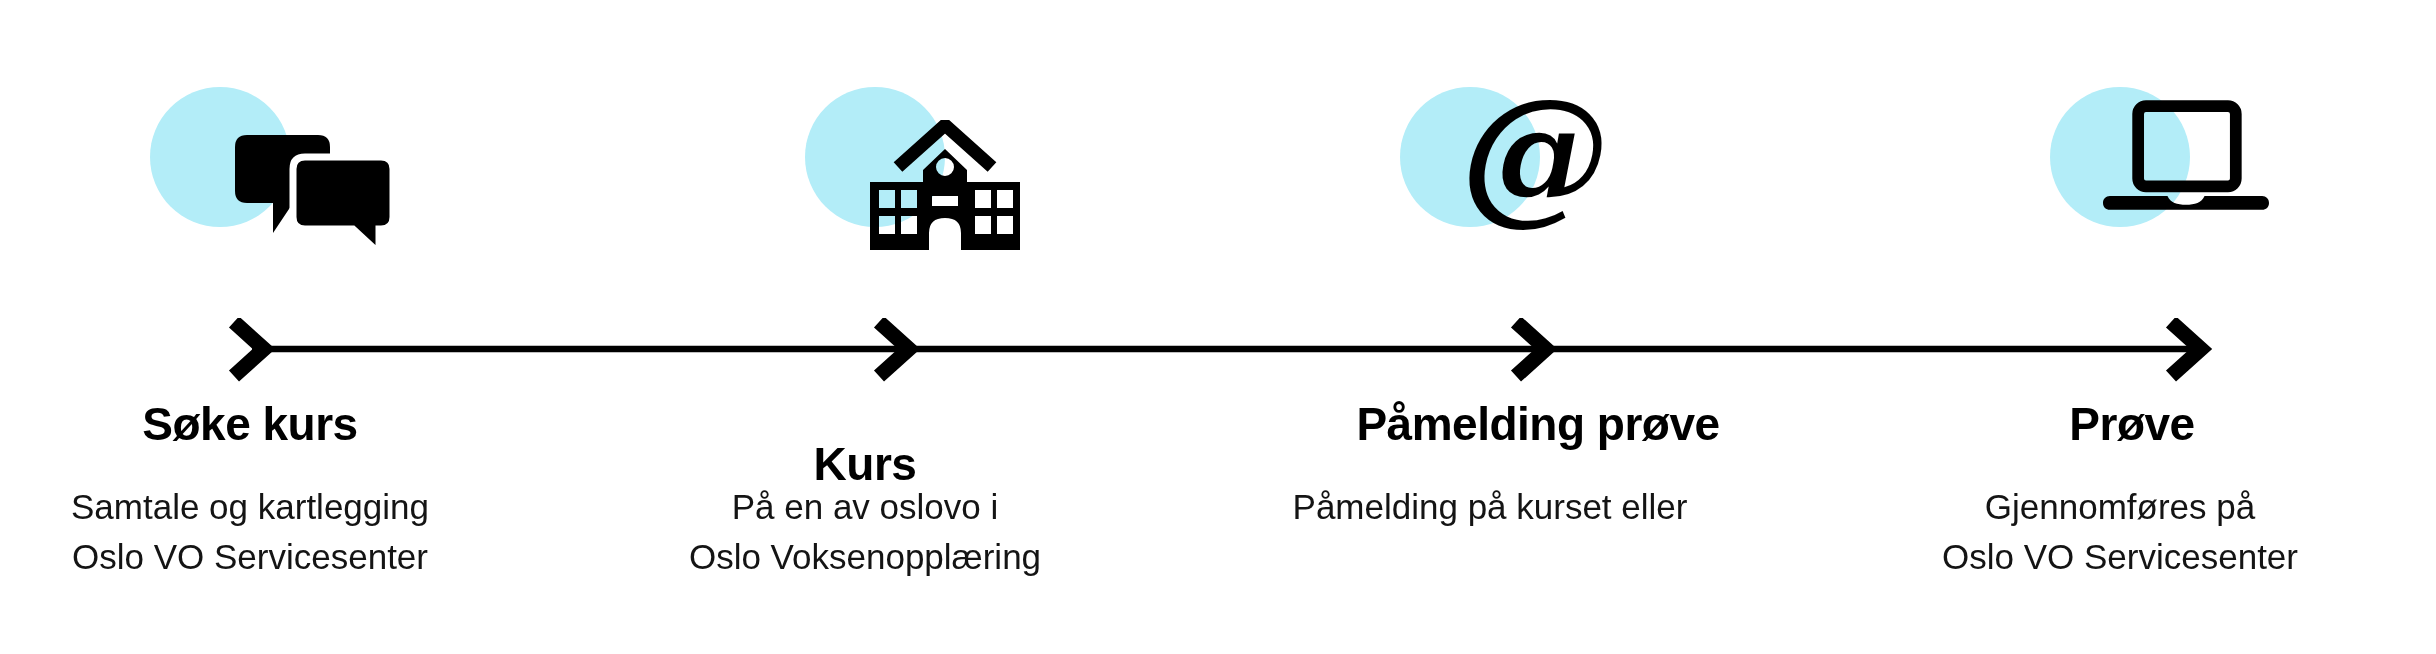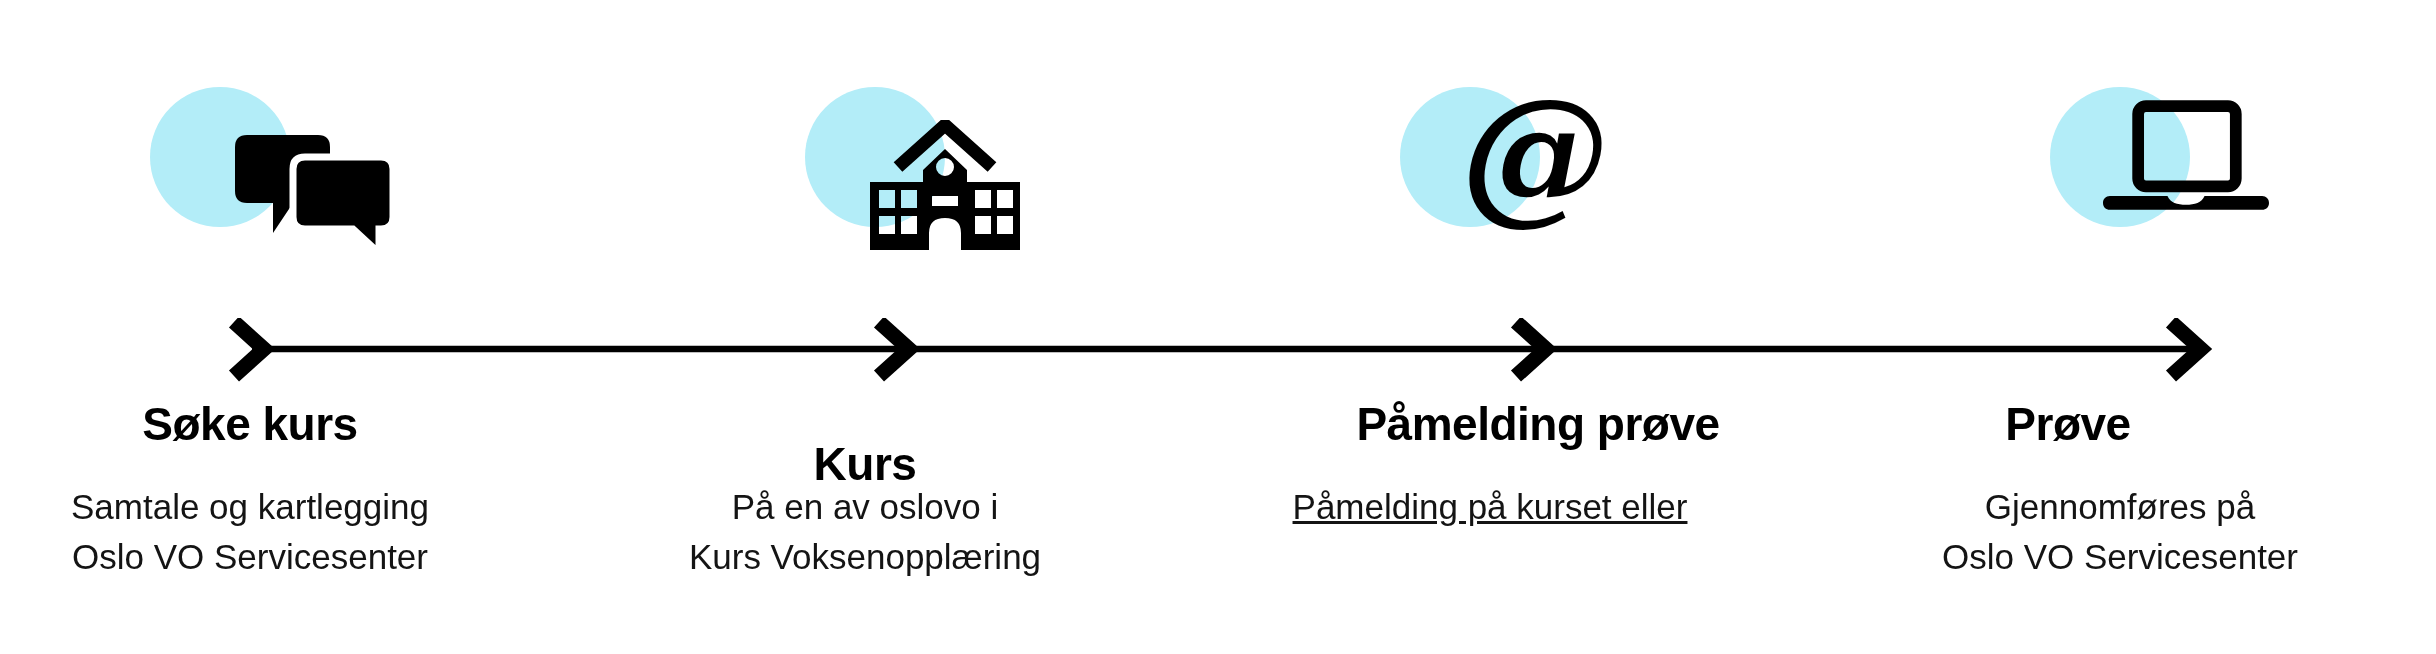--- a/index.html
+++ b/index.html
@@ -70,7 +70,7 @@
   .t1 { left: -50px; }
   .t2 { left: 565px; margin-top: 40px; }
   .t3 { left: 1238px; }
-  .t4 { left: 1768px; }
+  .t4 { left: 1832px; }
   .d1 { left: -70px; }
   .d2 { left: 545px; }
   .d3 { left: 1170px; text-decoration: underline; }

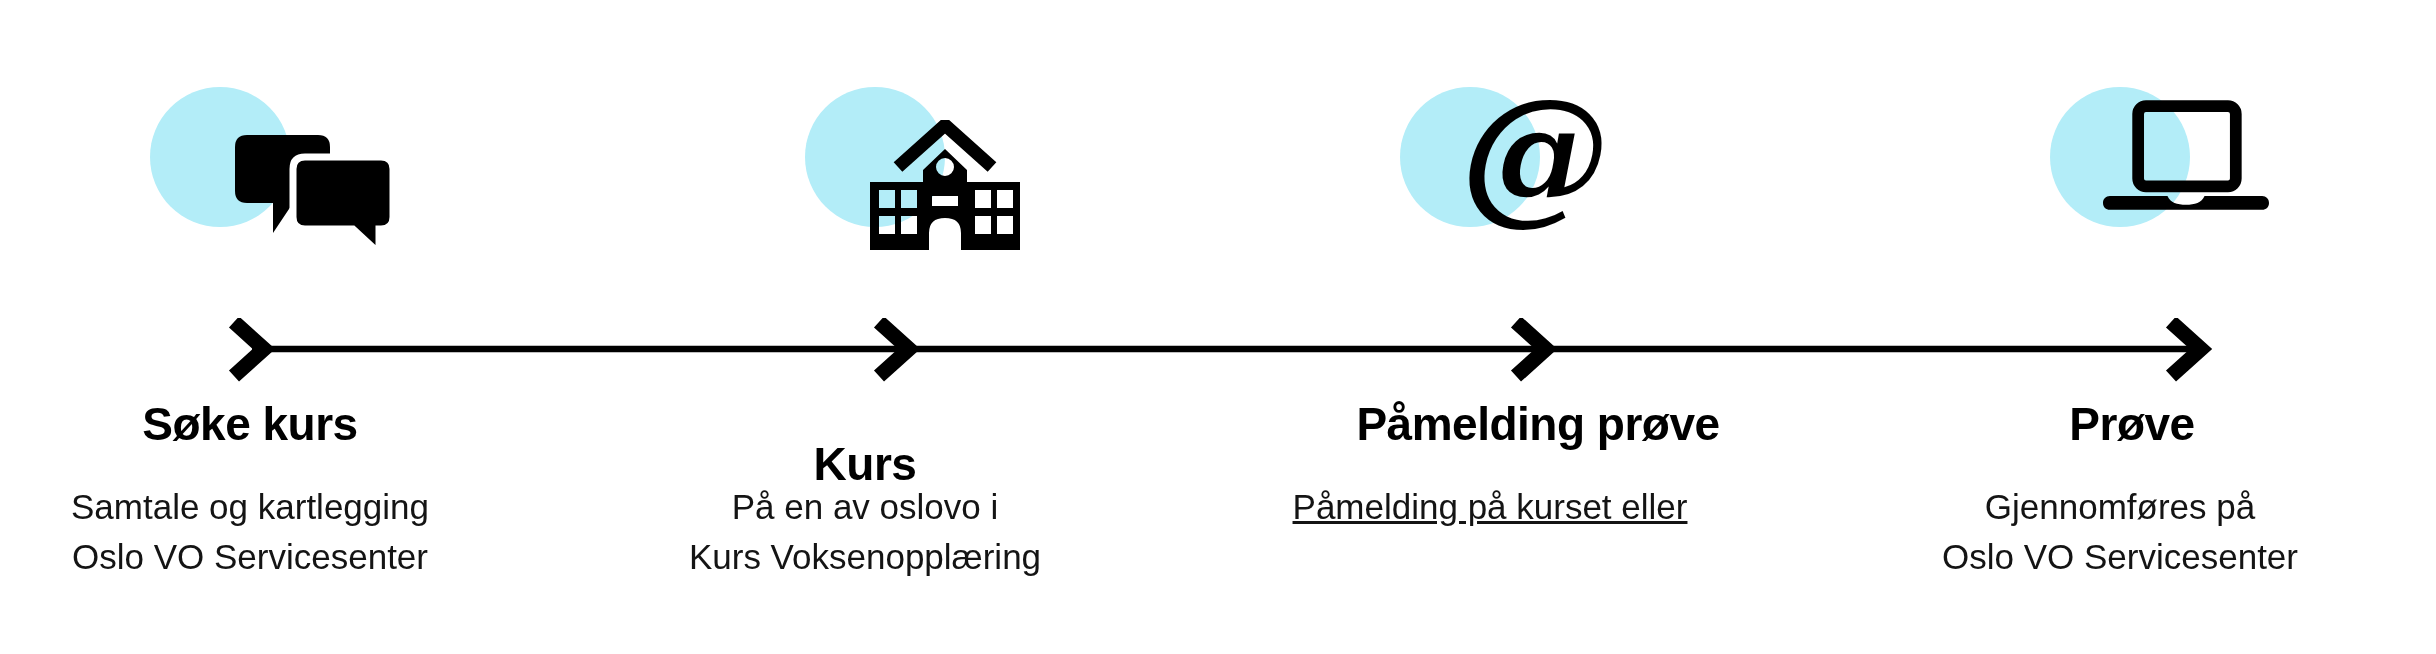--- a/index.html
+++ b/index.html
@@ -73,7 +73,7 @@
   .t4 { left: 1832px; }
   .d1 { left: -70px; }
   .d2 { left: 545px; }
-  .d3 { left: 1170px; text-decoration: underline; }
+  .d3 { left: 1170px; }
   .d4 { left: 1800px; }
 
   .inline-link {

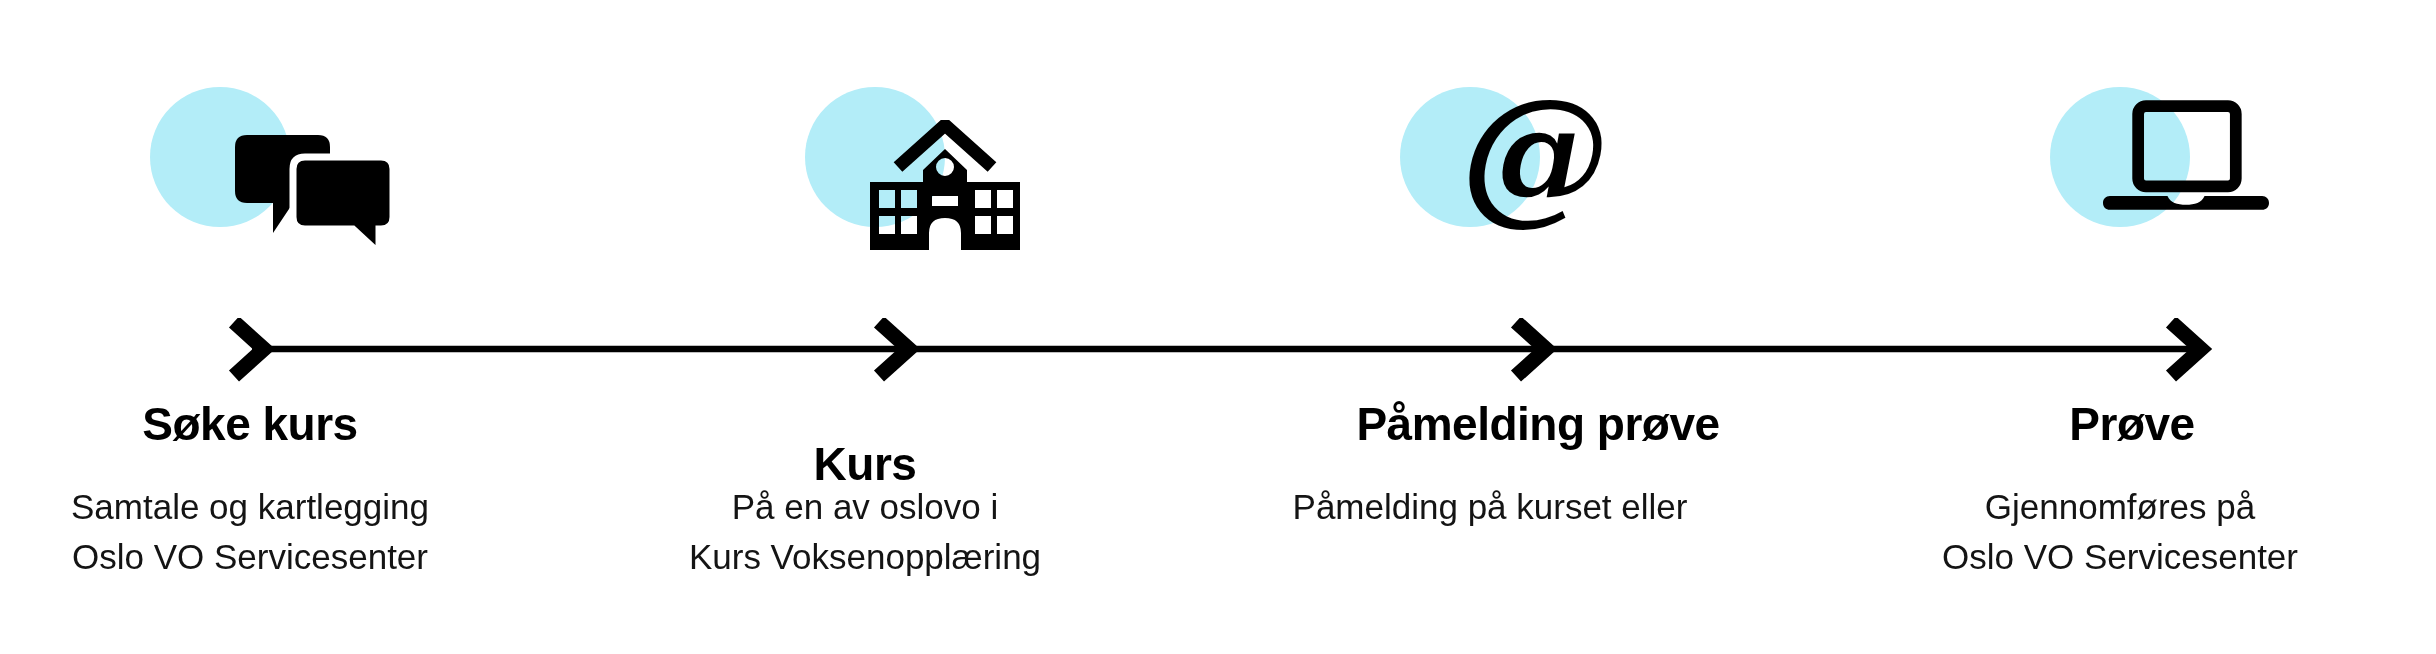--- a/index.html
+++ b/index.html
@@ -149,7 +149,7 @@
 
   <div class="step-desc d2">
     <div>På en av oslovo i</div>
-    <div>Kurs Voksenopplæring</div>
+    <div>Oslo Voksenopplæring</div>
   </div>
 
   <div class="step-desc d3">

